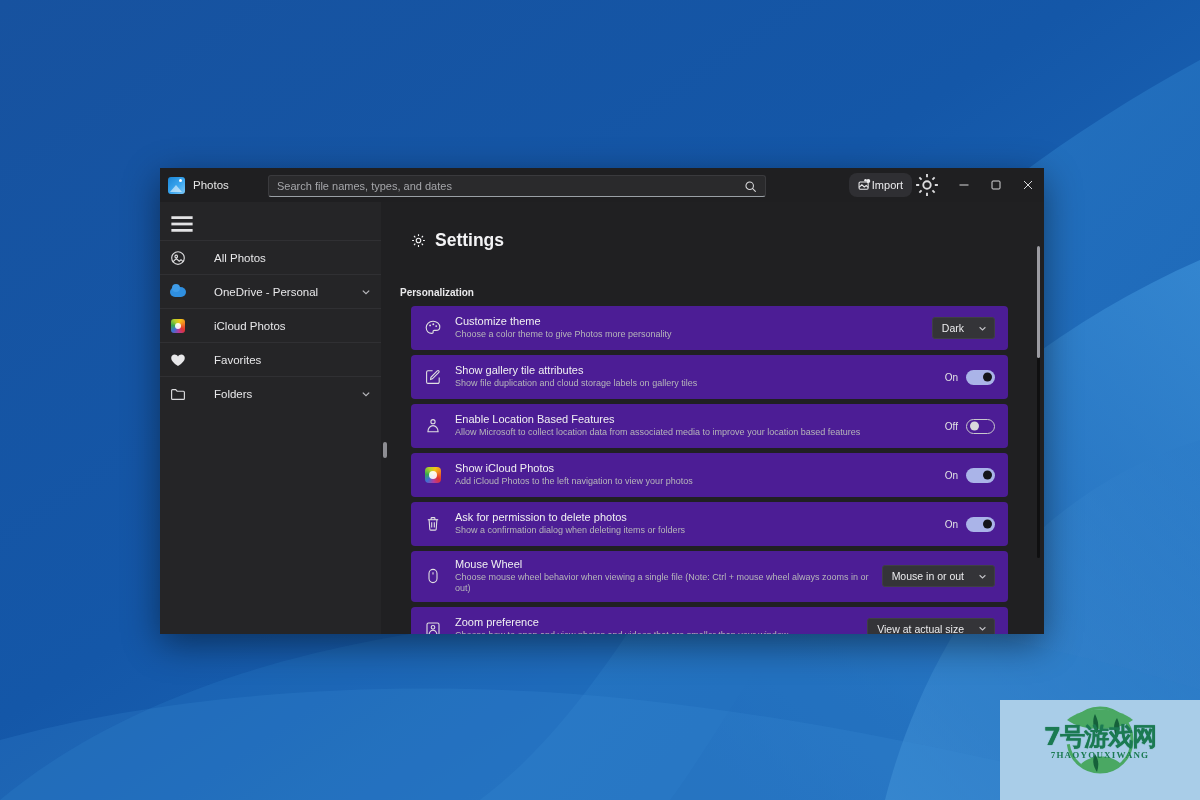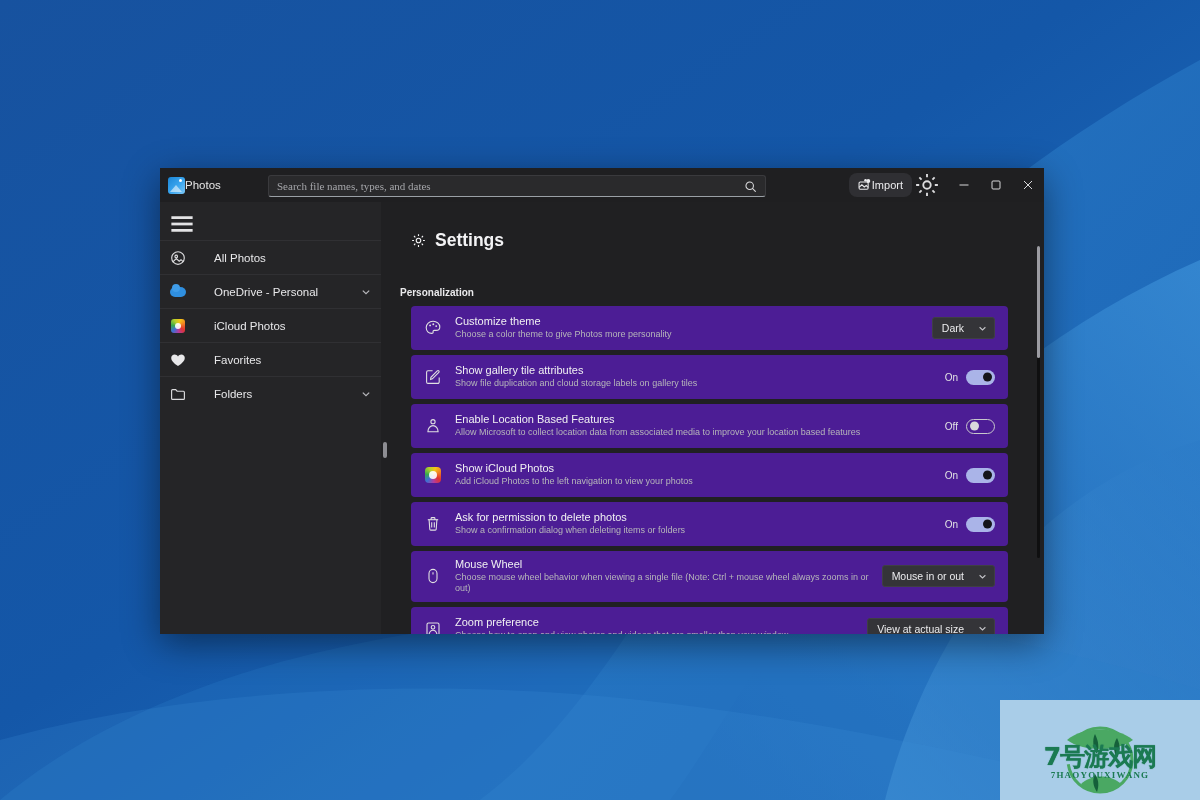--- a/index.html
+++ b/index.html
@@ -60,7 +60,7 @@
     display: flex; align-items: center;
     position: relative;
   }
-  .brand { display: flex; align-items: center; padding-left: 8px; width: 108px; }
+  .brand { display: flex; align-items: center; gap: 8px; padding-left: 8px; width: 108px; }
   .brand-icon {
     width: 17px; height: 17px; border-radius: 3px;
     background: linear-gradient(135deg,#1b85d6 0%,#3aa6ef 55%,#7ec8f7 100%);

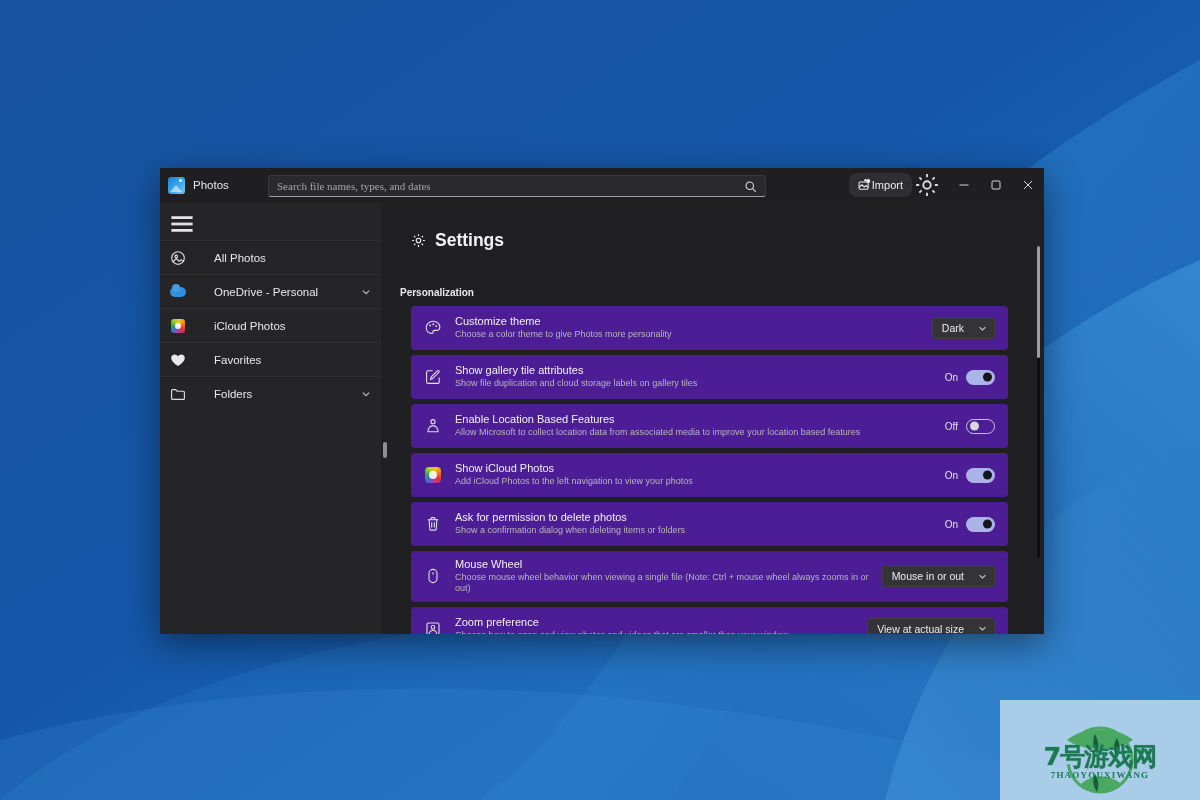--- a/index.html
+++ b/index.html
@@ -91,7 +91,7 @@
   }
   .searchbox input {
     flex: 1; background: transparent; border: none; outline: none;
-    color: #cfcfd2; font-size: 11px; font-family: Liberation Serif, serif;
+    color: #cfcfd2; font-size: 11px; font-family: Liberation Sans, sans-serif;
   }
   .searchbox input::placeholder { color: #a5a6aa; }
   .search-icon { width: 13px; height: 13px; flex: none; color: #dcdcde; }

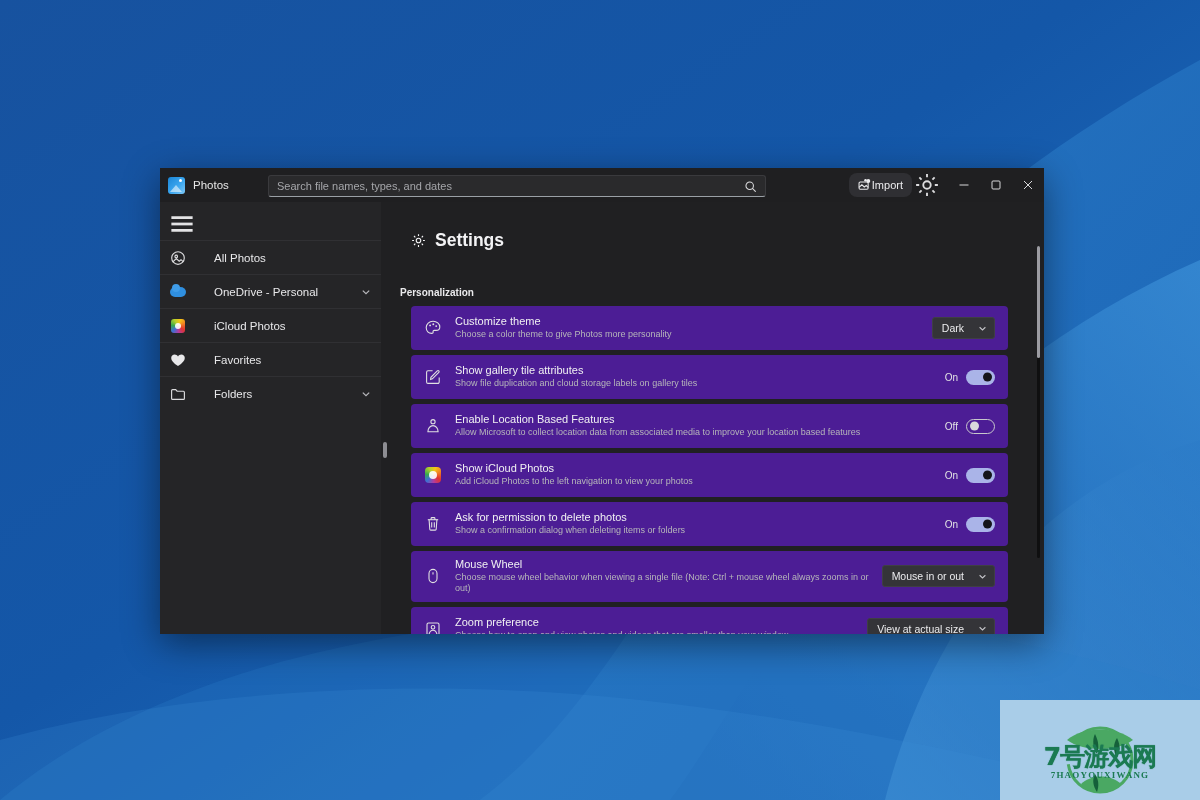--- a/index.html
+++ b/index.html
@@ -19,7 +19,7 @@
     position: absolute; left: 1000px; top: 700px;
     width: 200px; height: 100px;
     background: #a9cde8;
-    display: flex; align-items: center; justify-content: flex-end;
+    display: flex; align-items: center; justify-content: flex-start;
     flex-direction: column;
     overflow: hidden;
   }

